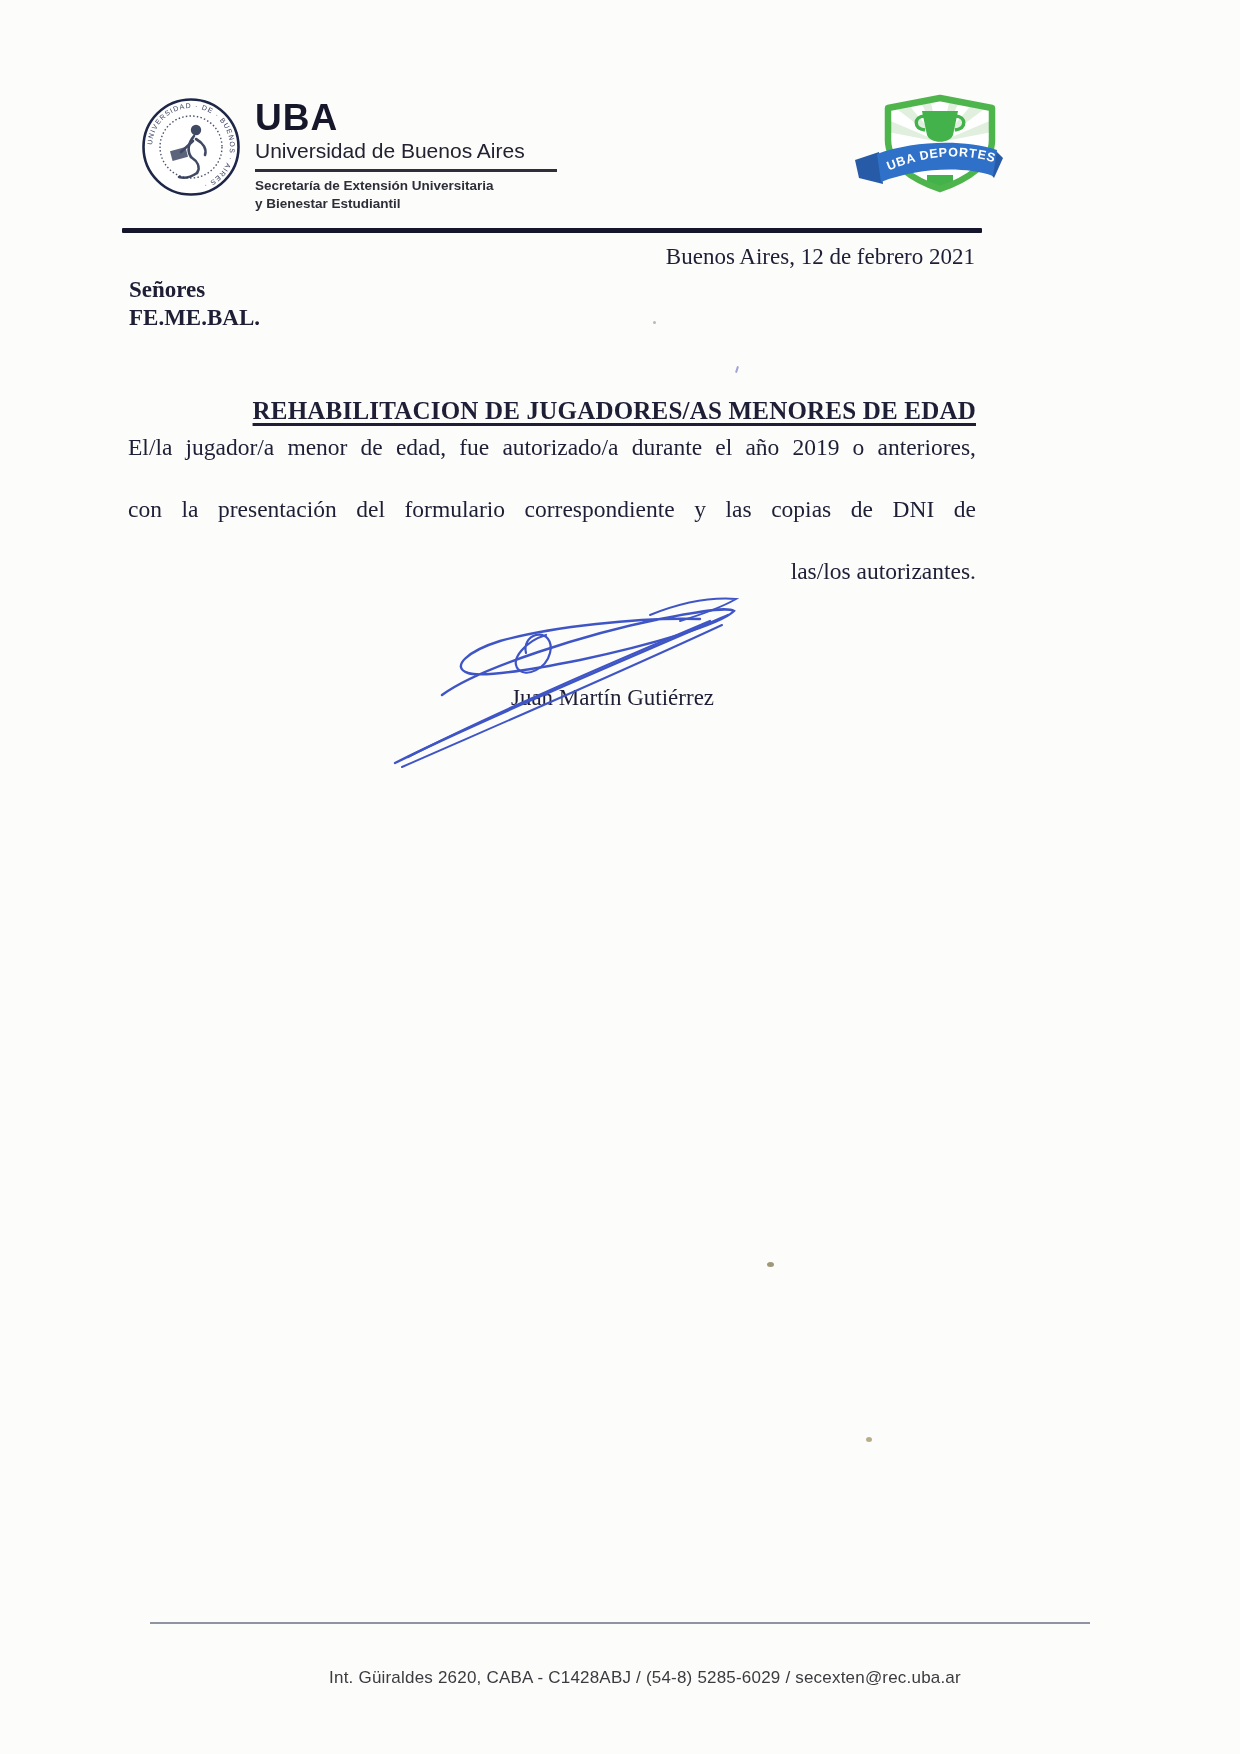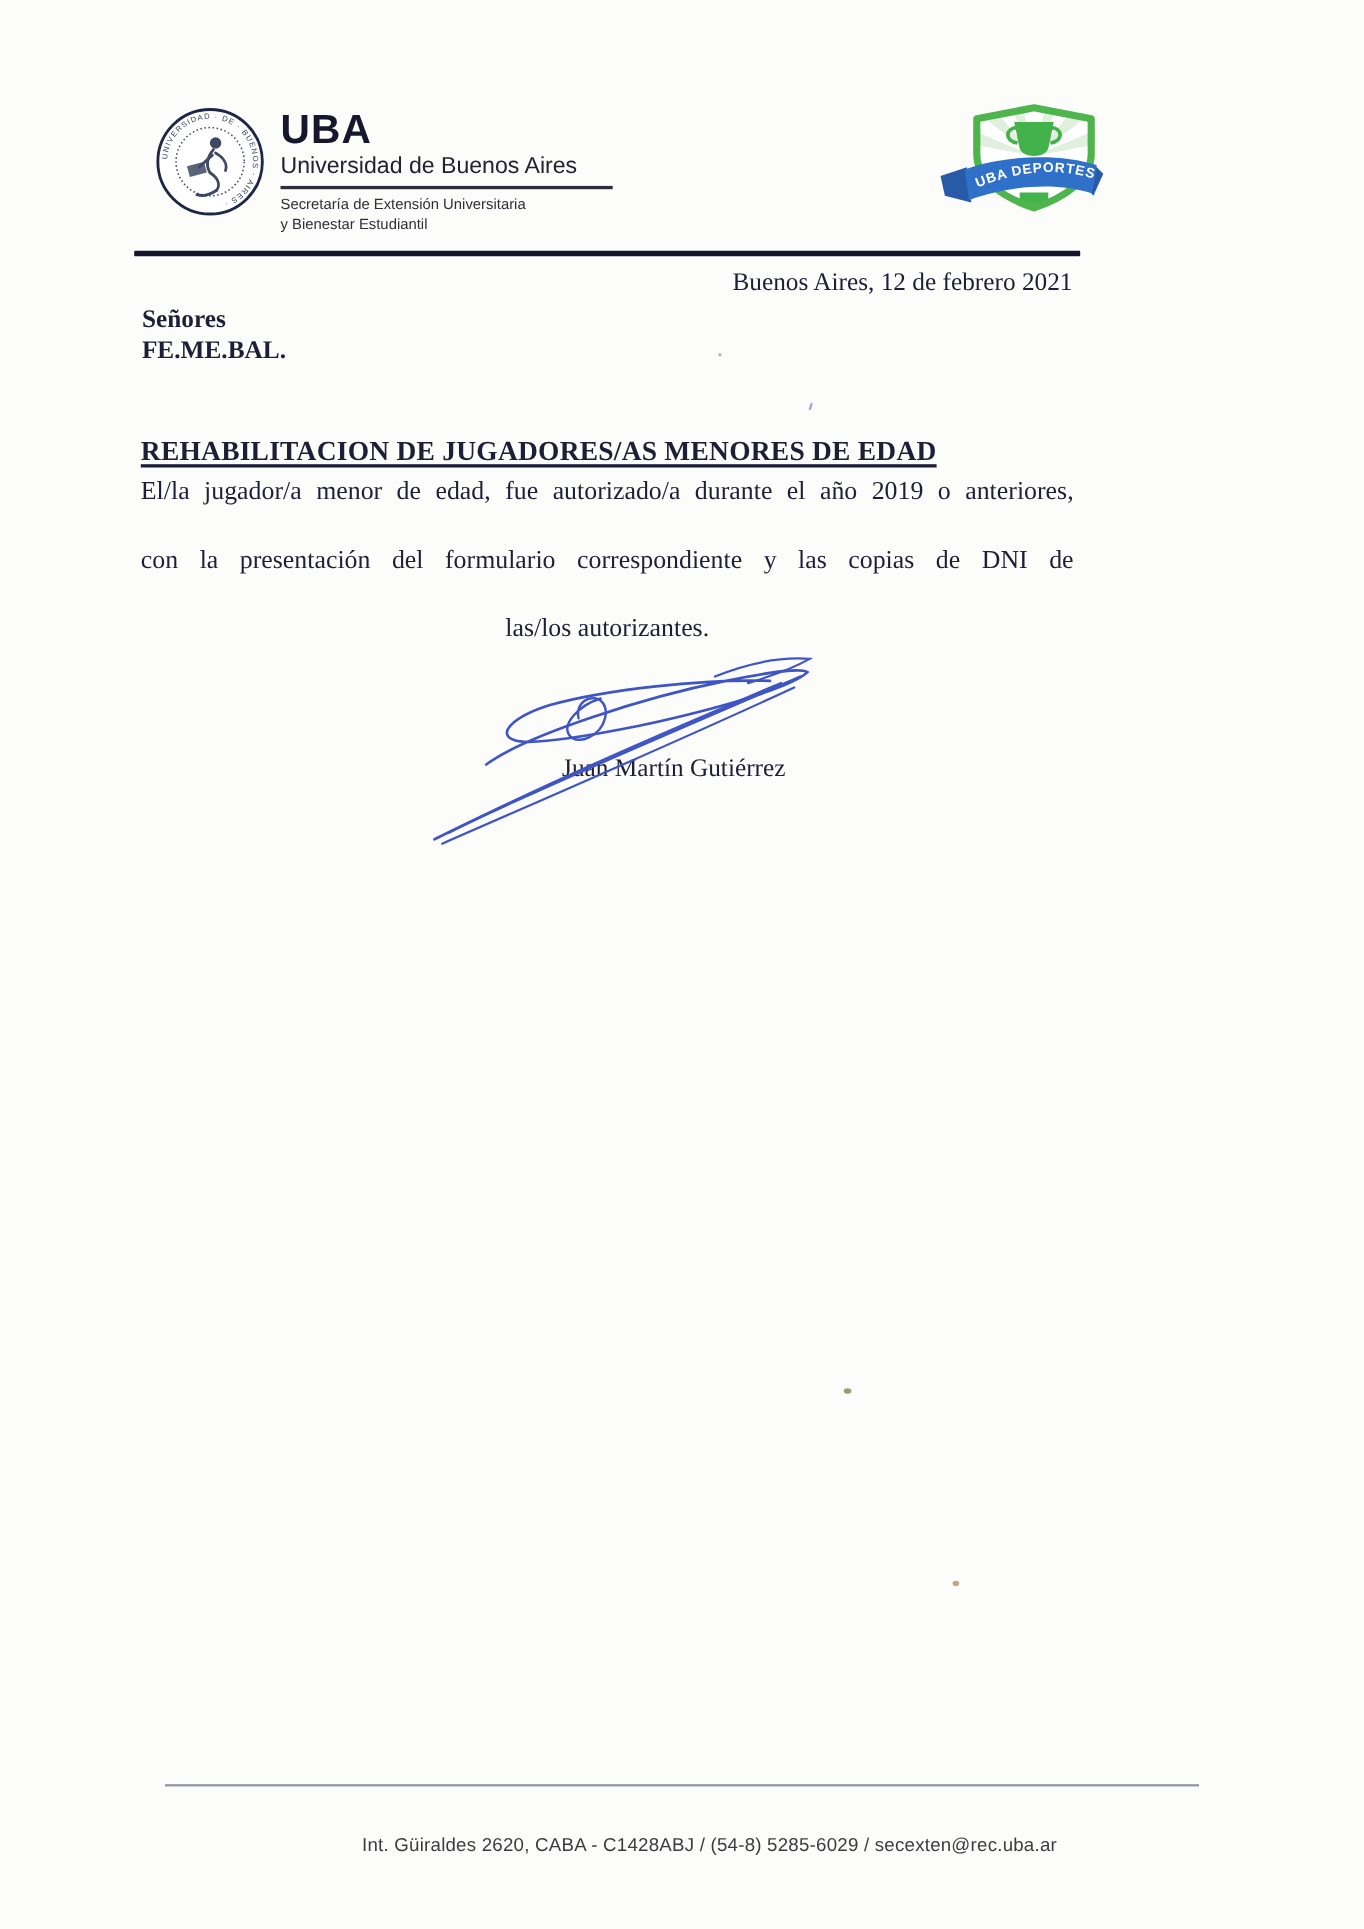--- a/index.html
+++ b/index.html
@@ -14,7 +14,7 @@
   .uba-acronym{font-size:37px;font-weight:bold;letter-spacing:1px;line-height:1;}
   .uba-name{font-size:21px;margin-top:3px;color:#222230;}
   .uba-divider{width:302px;height:3px;background:#2f2f3a;margin:6px 0 5px;}
-  .secretariat{font-size:13.5px;color:#2e2e38;line-height:1.3;}
+  .secretariat{font-size:13.5px;color:#2e2e38;line-height:1.3;font-weight:bold;}
   .deportes{position:absolute;left:845px;top:90px;width:160px;height:110px;}
   .header-rule{position:absolute;left:122px;top:228px;width:860px;height:5px;background:#15152b;border-radius:1px;}
   

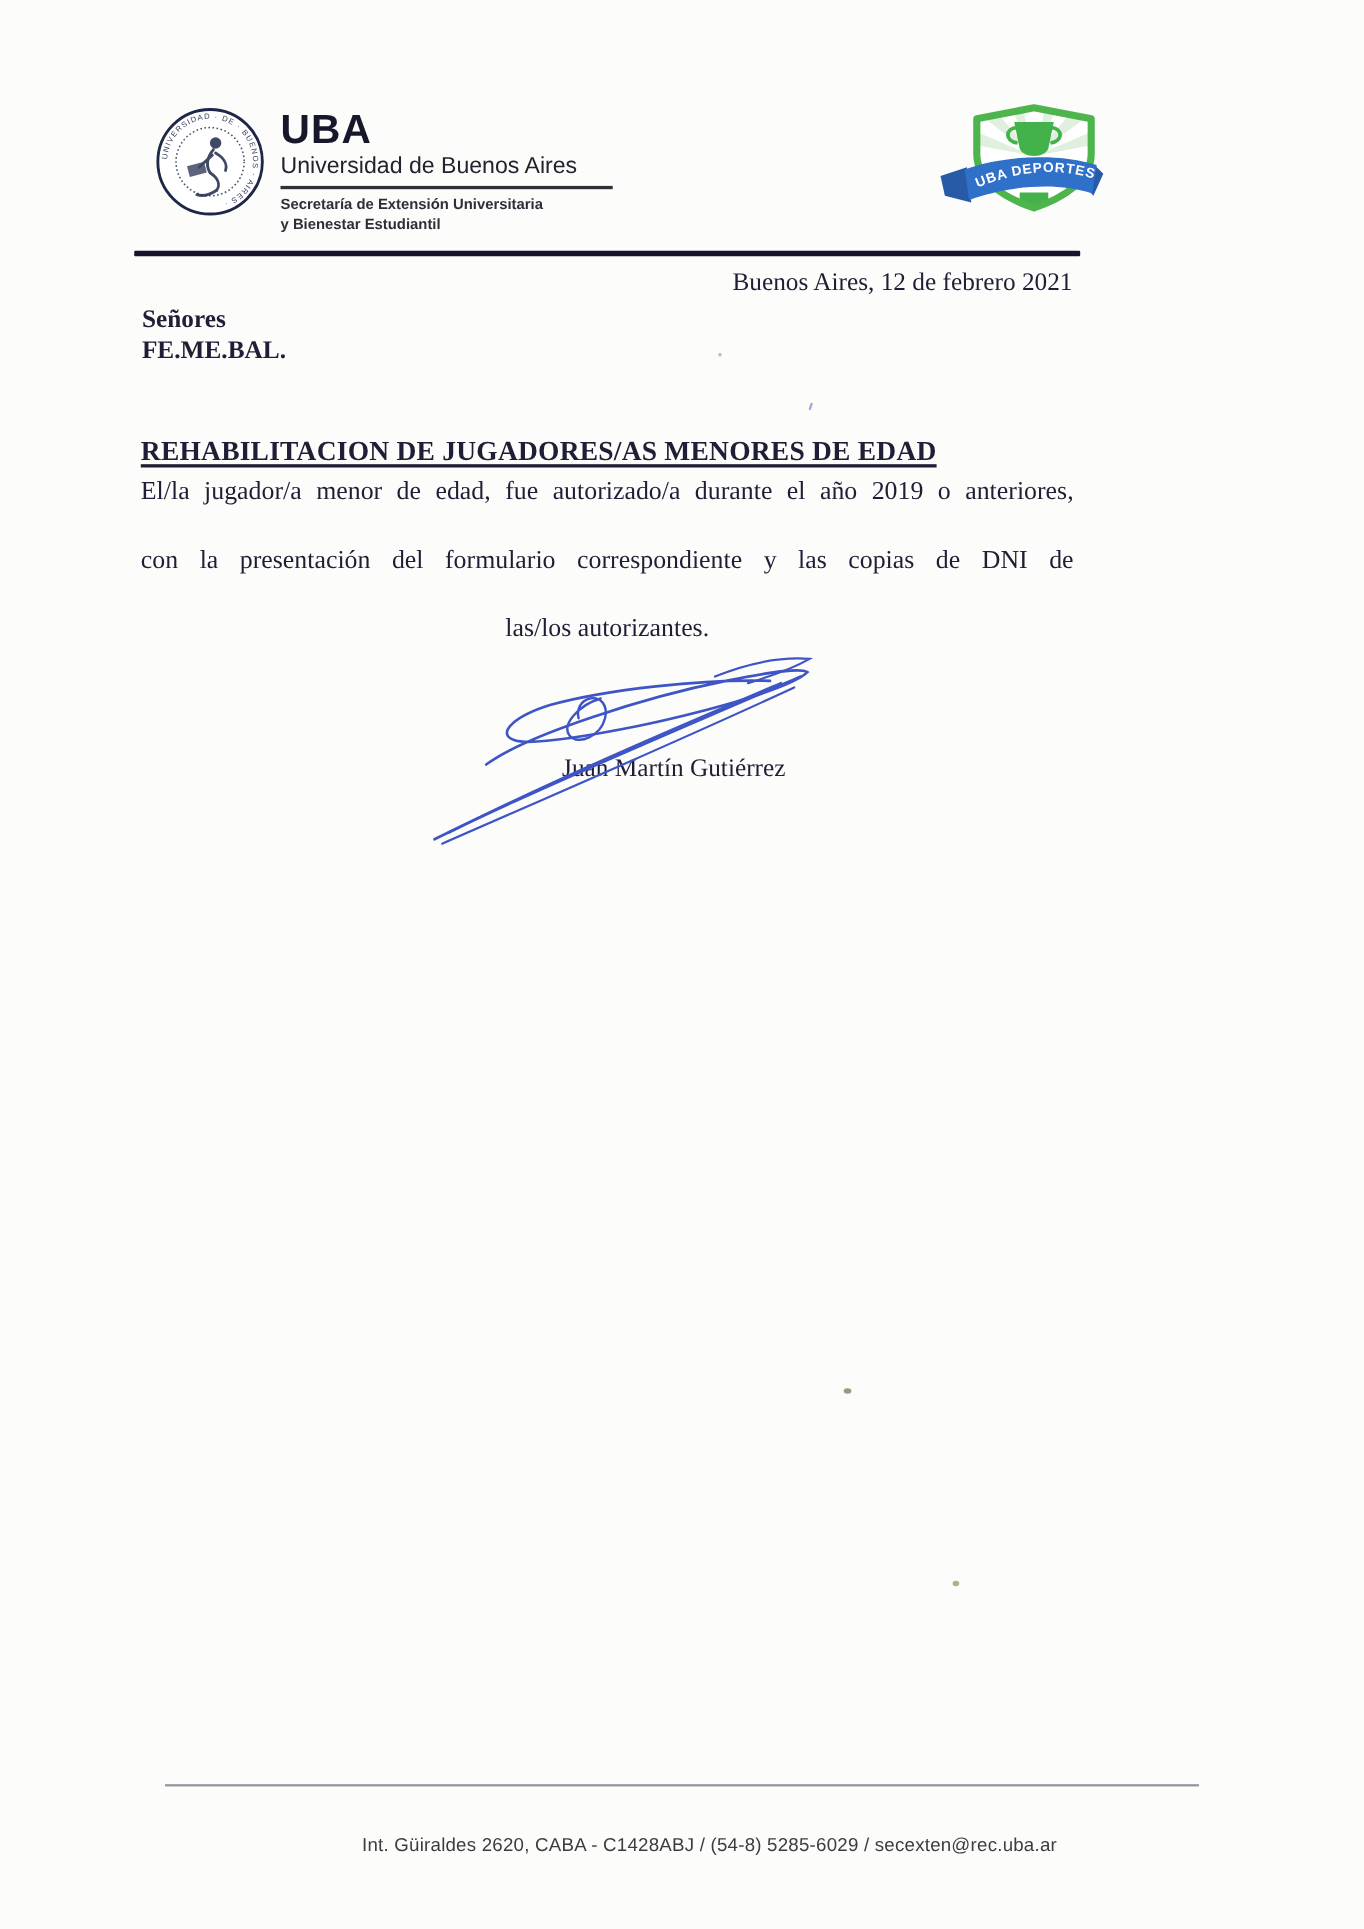--- a/index.html
+++ b/index.html
@@ -20,7 +20,7 @@
   
   .dateline{position:absolute;left:128px;top:244px;width:847px;text-align:right;font-size:23px;}
   .addressee{position:absolute;left:129px;top:276px;font-size:23px;line-height:28px;font-weight:bold;}
-  .title{position:absolute;left:128px;top:397px;width:848px;text-align:left;font-size:25px;font-weight:bold;letter-spacing:.2px;}
+  .title{position:absolute;left:128px;top:397px;width:848px;text-align:right;font-size:25px;font-weight:bold;letter-spacing:.2px;}
   .title span{text-decoration:underline;text-decoration-thickness:2.5px;text-underline-offset:4px;}
   .body-par{position:absolute;left:128px;top:432px;width:848px;font-size:23.5px;line-height:31px;}
   .line-just{text-align:justify;}

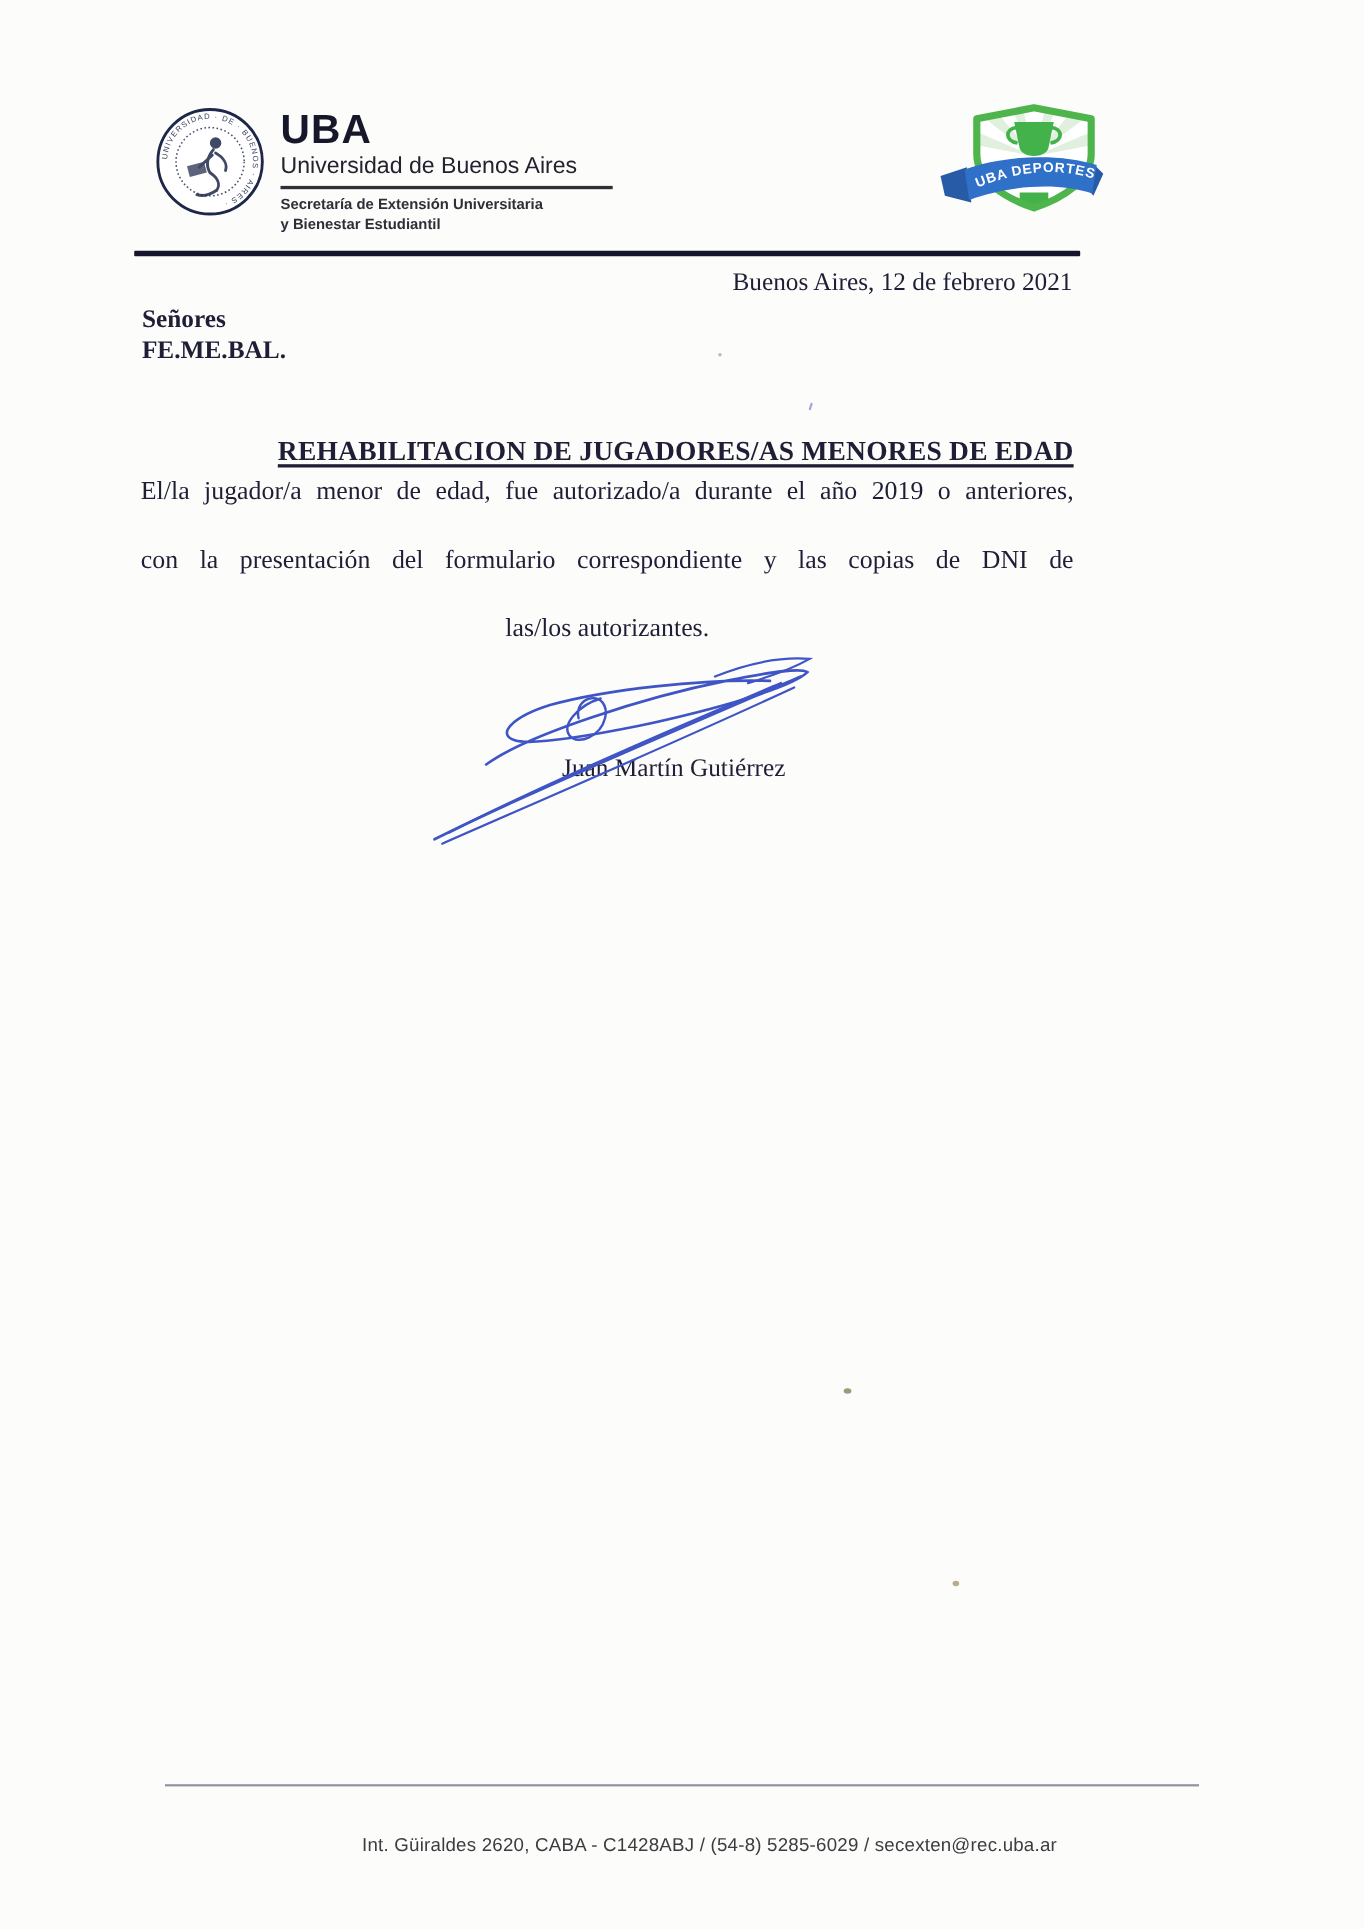--- a/index.html
+++ b/index.html
@@ -25,7 +25,7 @@
   .body-par{position:absolute;left:128px;top:432px;width:848px;font-size:23.5px;line-height:31px;}
   .line-just{text-align:justify;}
   .line-just::after{content:"";display:inline-block;width:100%;height:0;}
-  .line-last{text-align:center;}
+  .line-last{text-align:right;}
   
   .signature-svg{position:absolute;left:350px;top:535px;z-index:3;pointer-events:none;}
   .signer{position:absolute;left:430px;top:684px;width:365px;text-align:center;font-size:23px;line-height:28px;z-index:2;}

